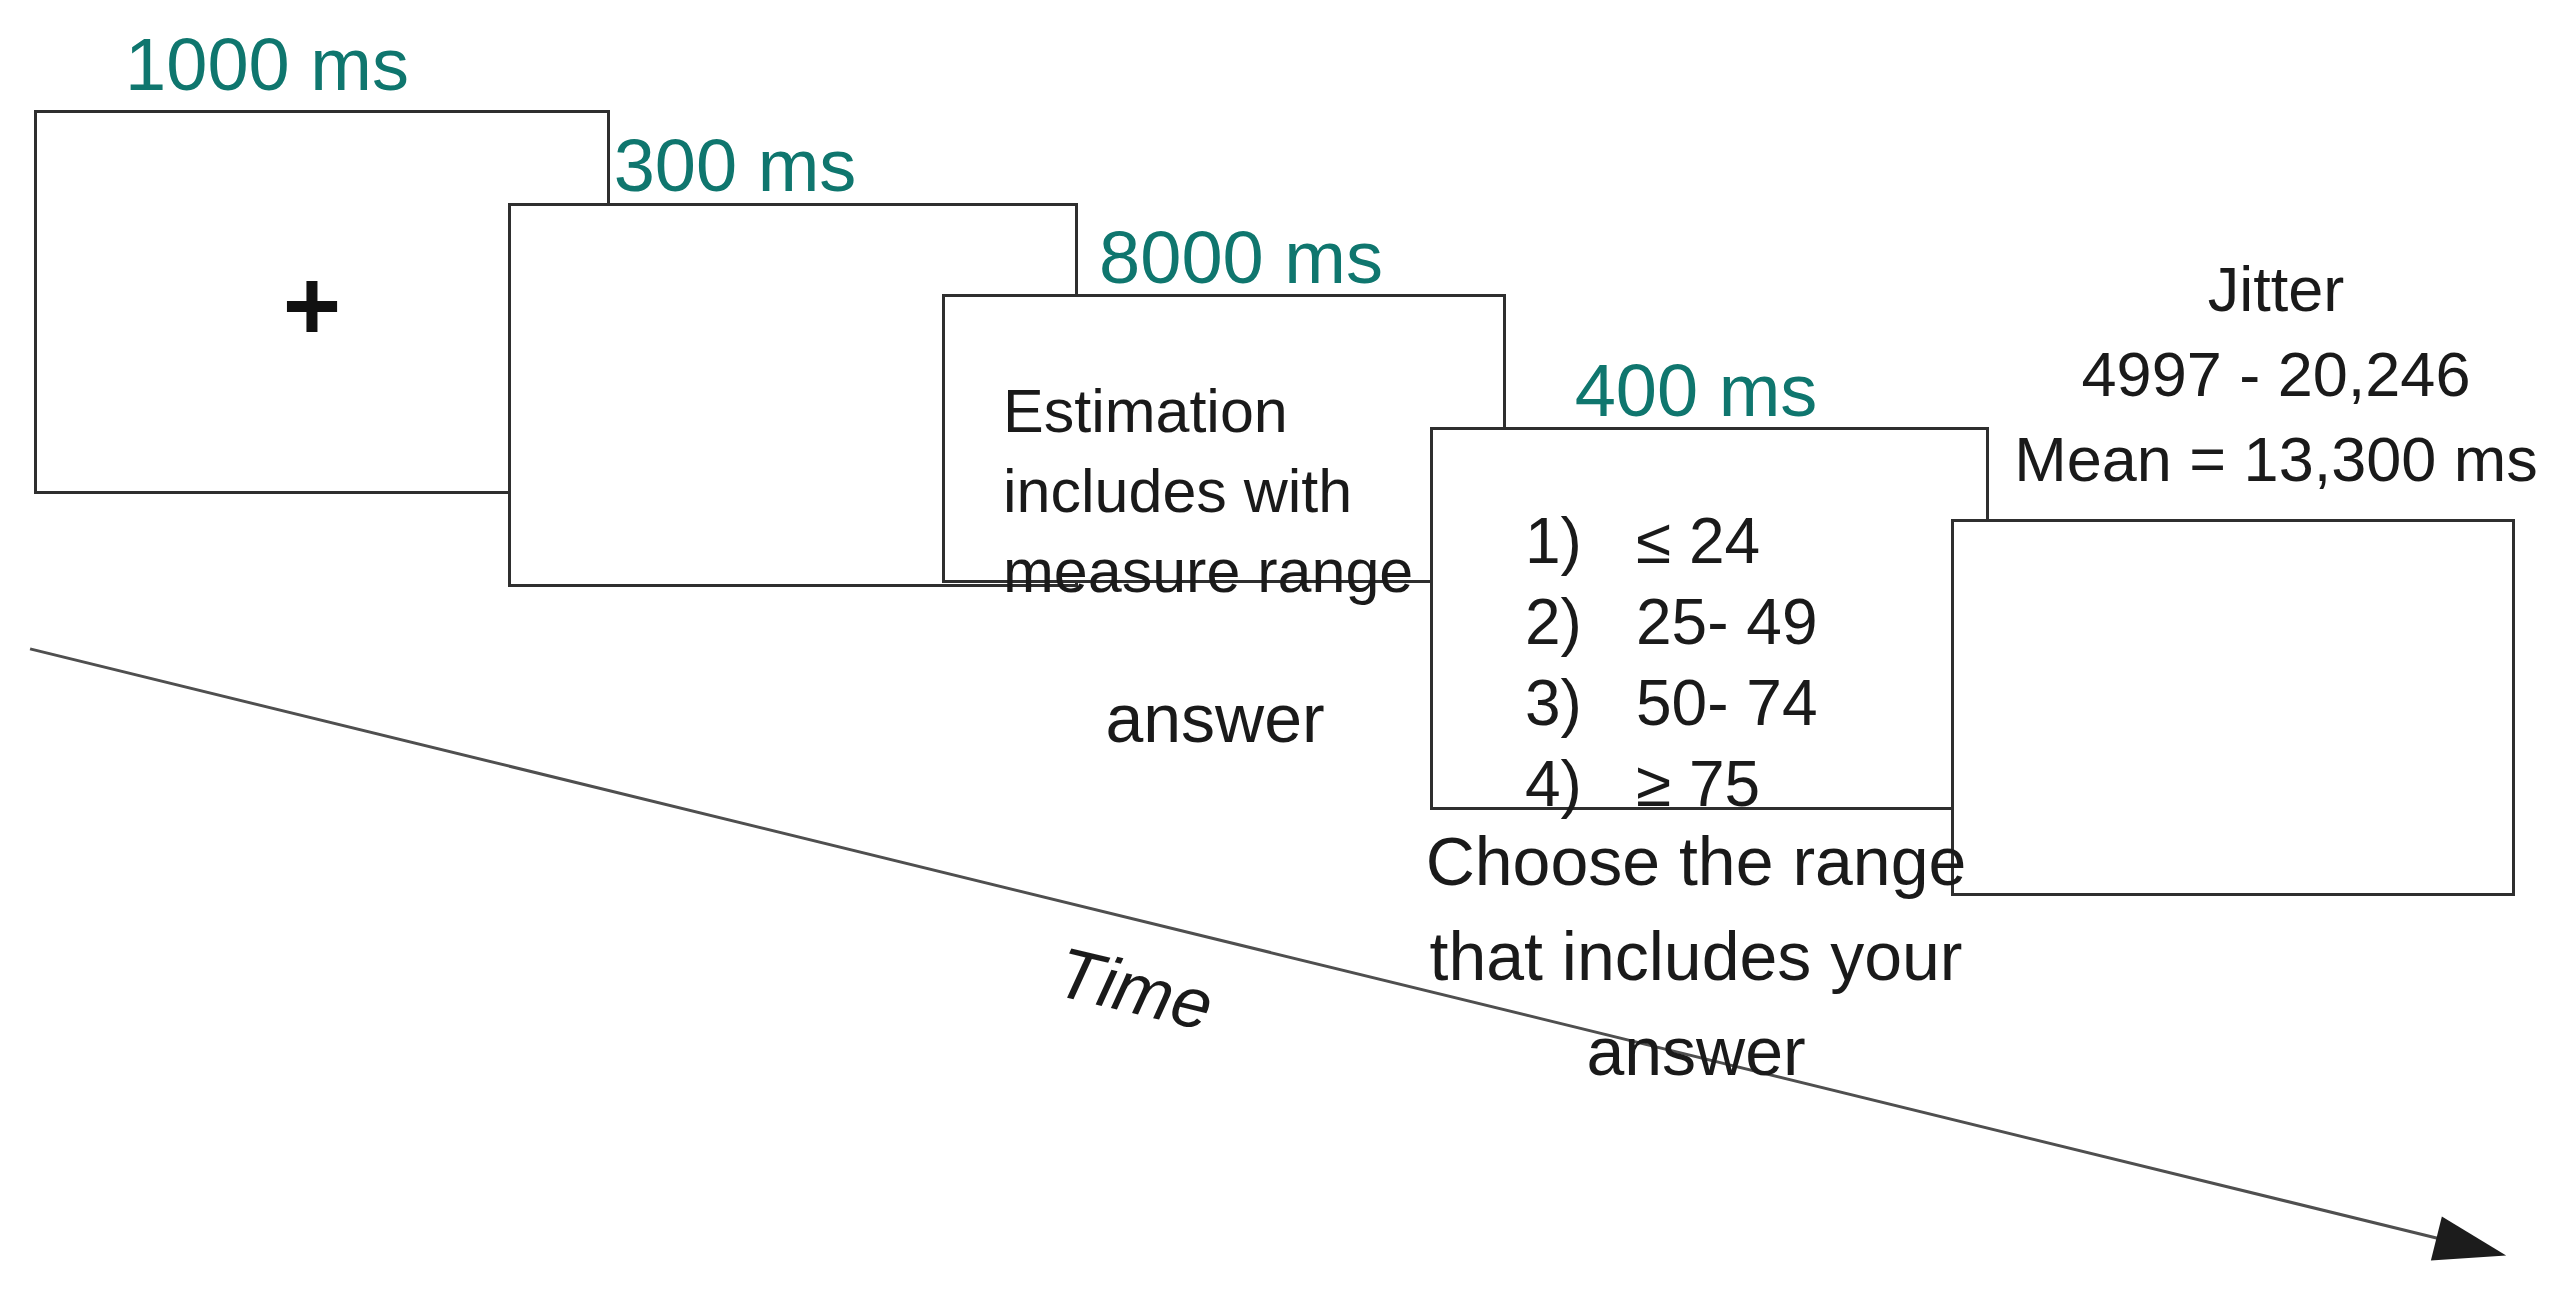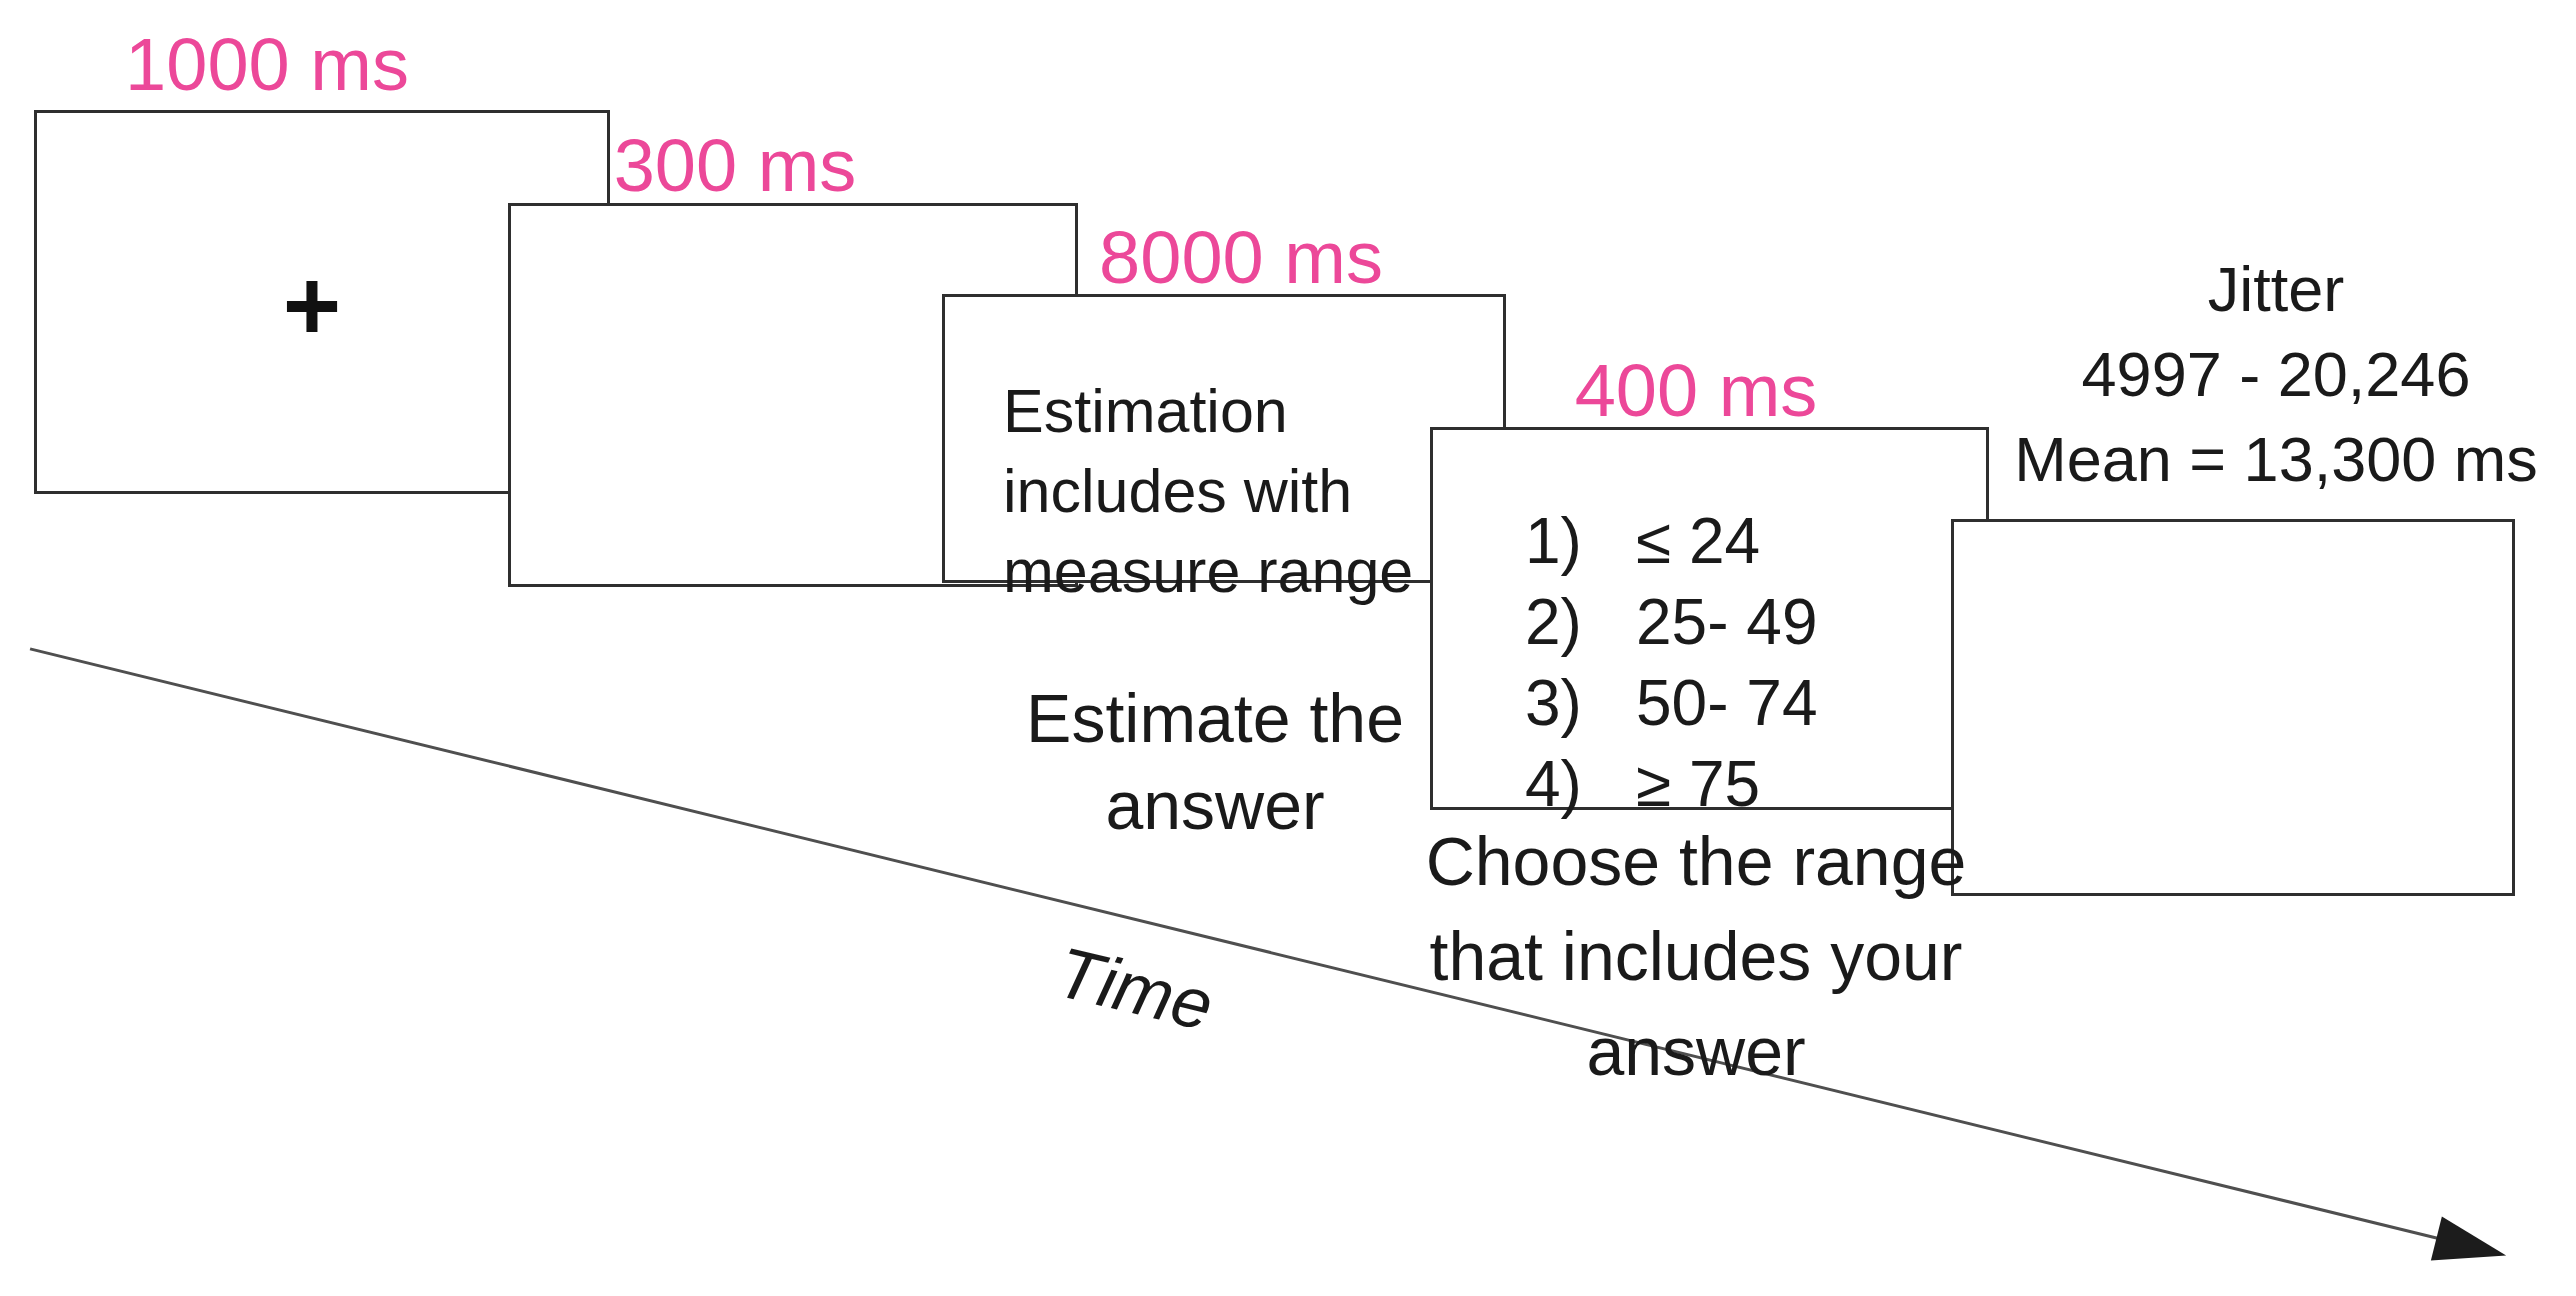--- a/index.html
+++ b/index.html
@@ -34,7 +34,7 @@
     font-size: 74px;
     line-height: 1.1;
     white-space: nowrap;
-    color: #ec4899;
+    color: #0f766e;
     z-index: 6;
   }
   #dur-1 { left: 267px;  top: 24px; }

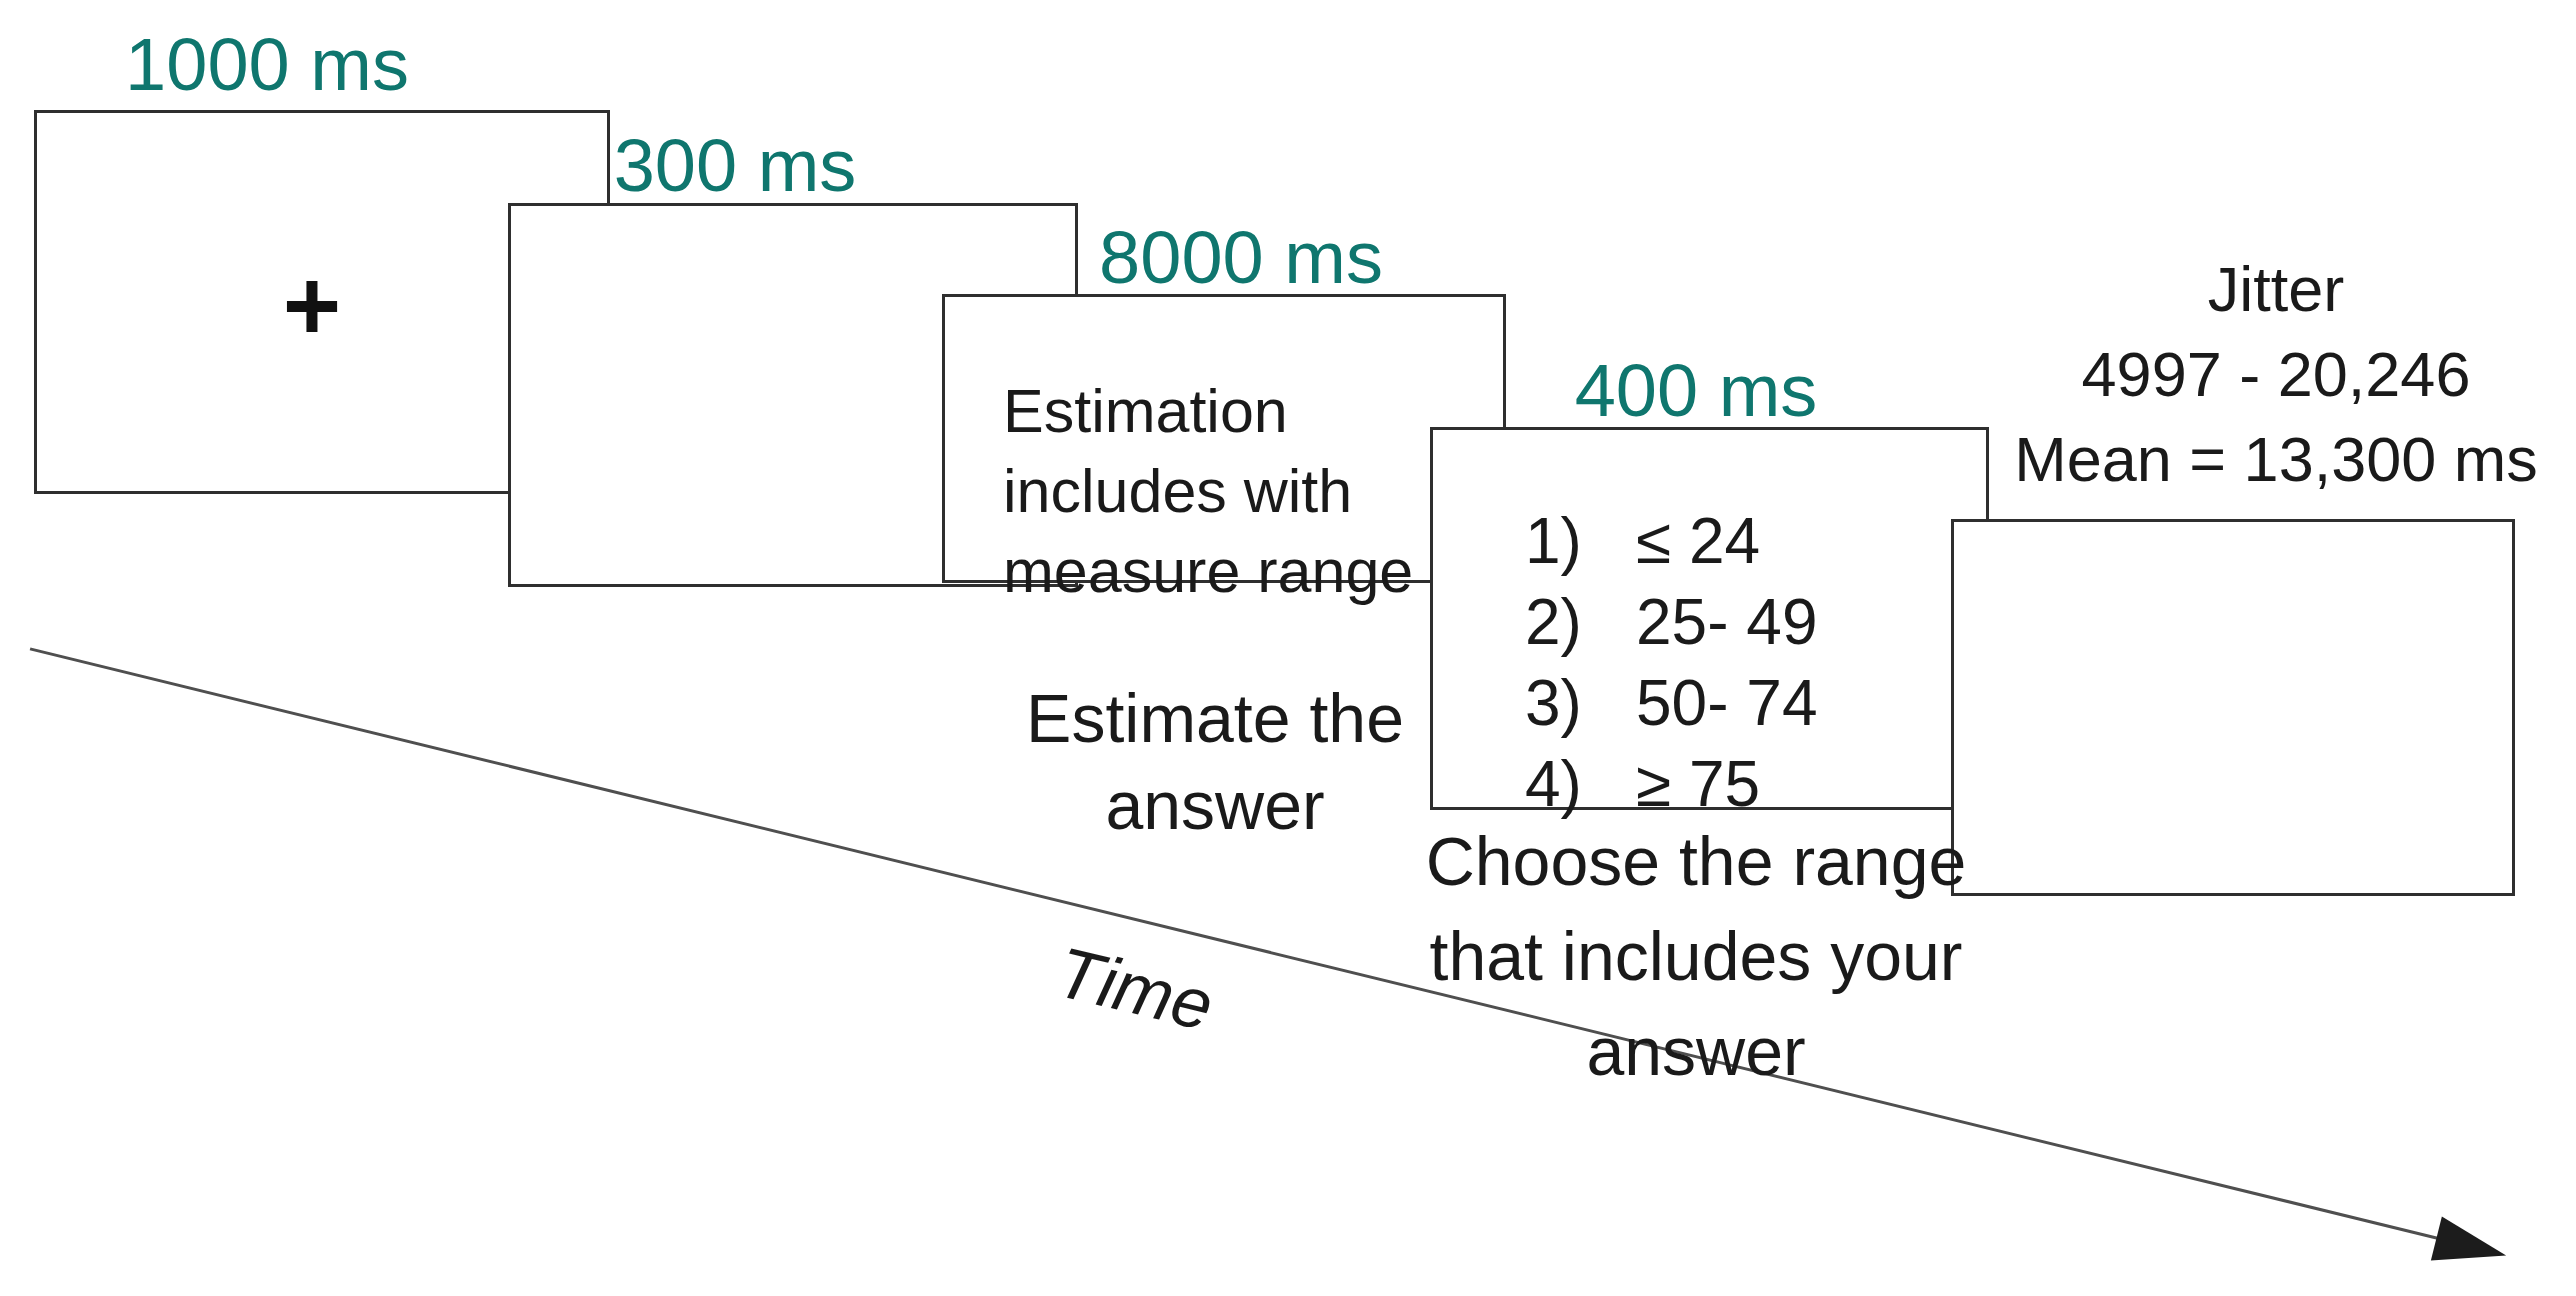--- a/index.html
+++ b/index.html
@@ -171,7 +171,6 @@
   </div>
 
   <div class="screen-caption" id="caption-question">
-    <div>Estimate the</div>
     <div>answer</div>
   </div>
   <div class="screen-caption" id="caption-options">

